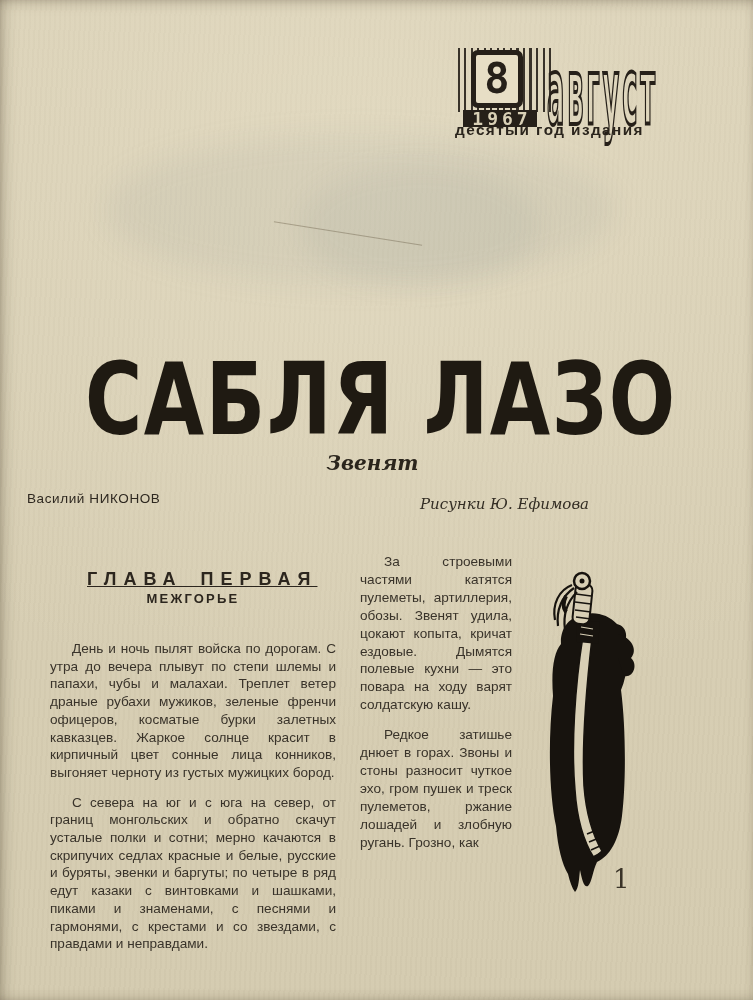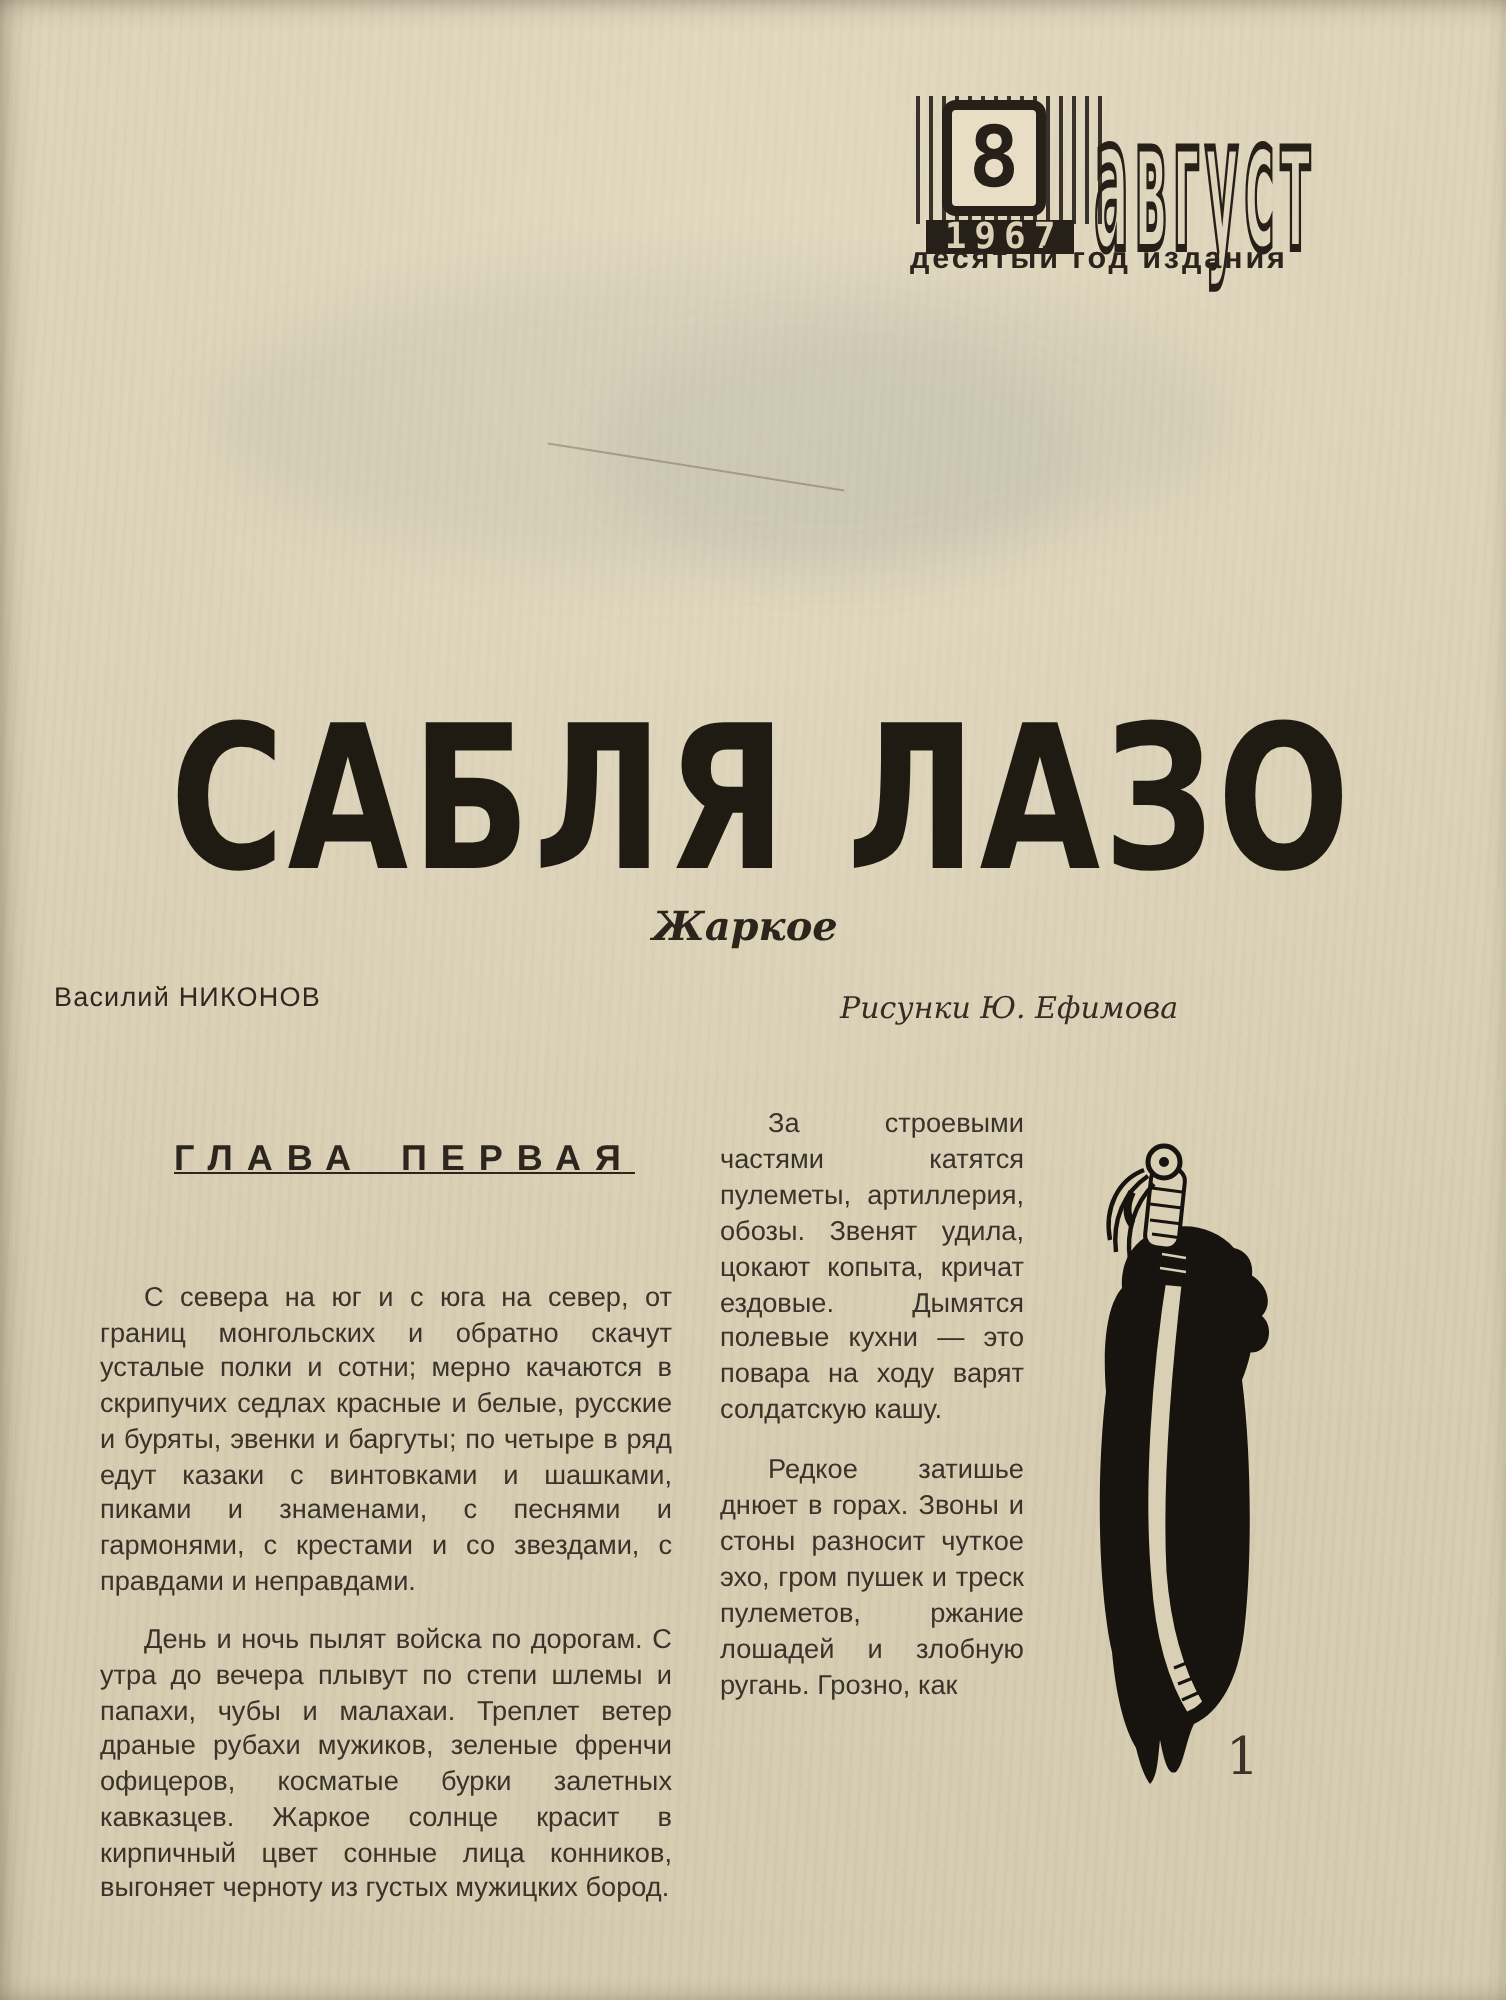--- a/index.html
+++ b/index.html
@@ -89,7 +89,7 @@
   <div class="edition">десятый год издания</div>
 
   <h1 class="title">САБЛЯ ЛАЗО</h1>
-  <div class="subtitle">Жаркое</div>
+  <div class="subtitle">Звенят</div>
   <div class="author">Василий НИКОНОВ</div>
   <div class="credit">Рисунки Ю. Ефимова</div>
 

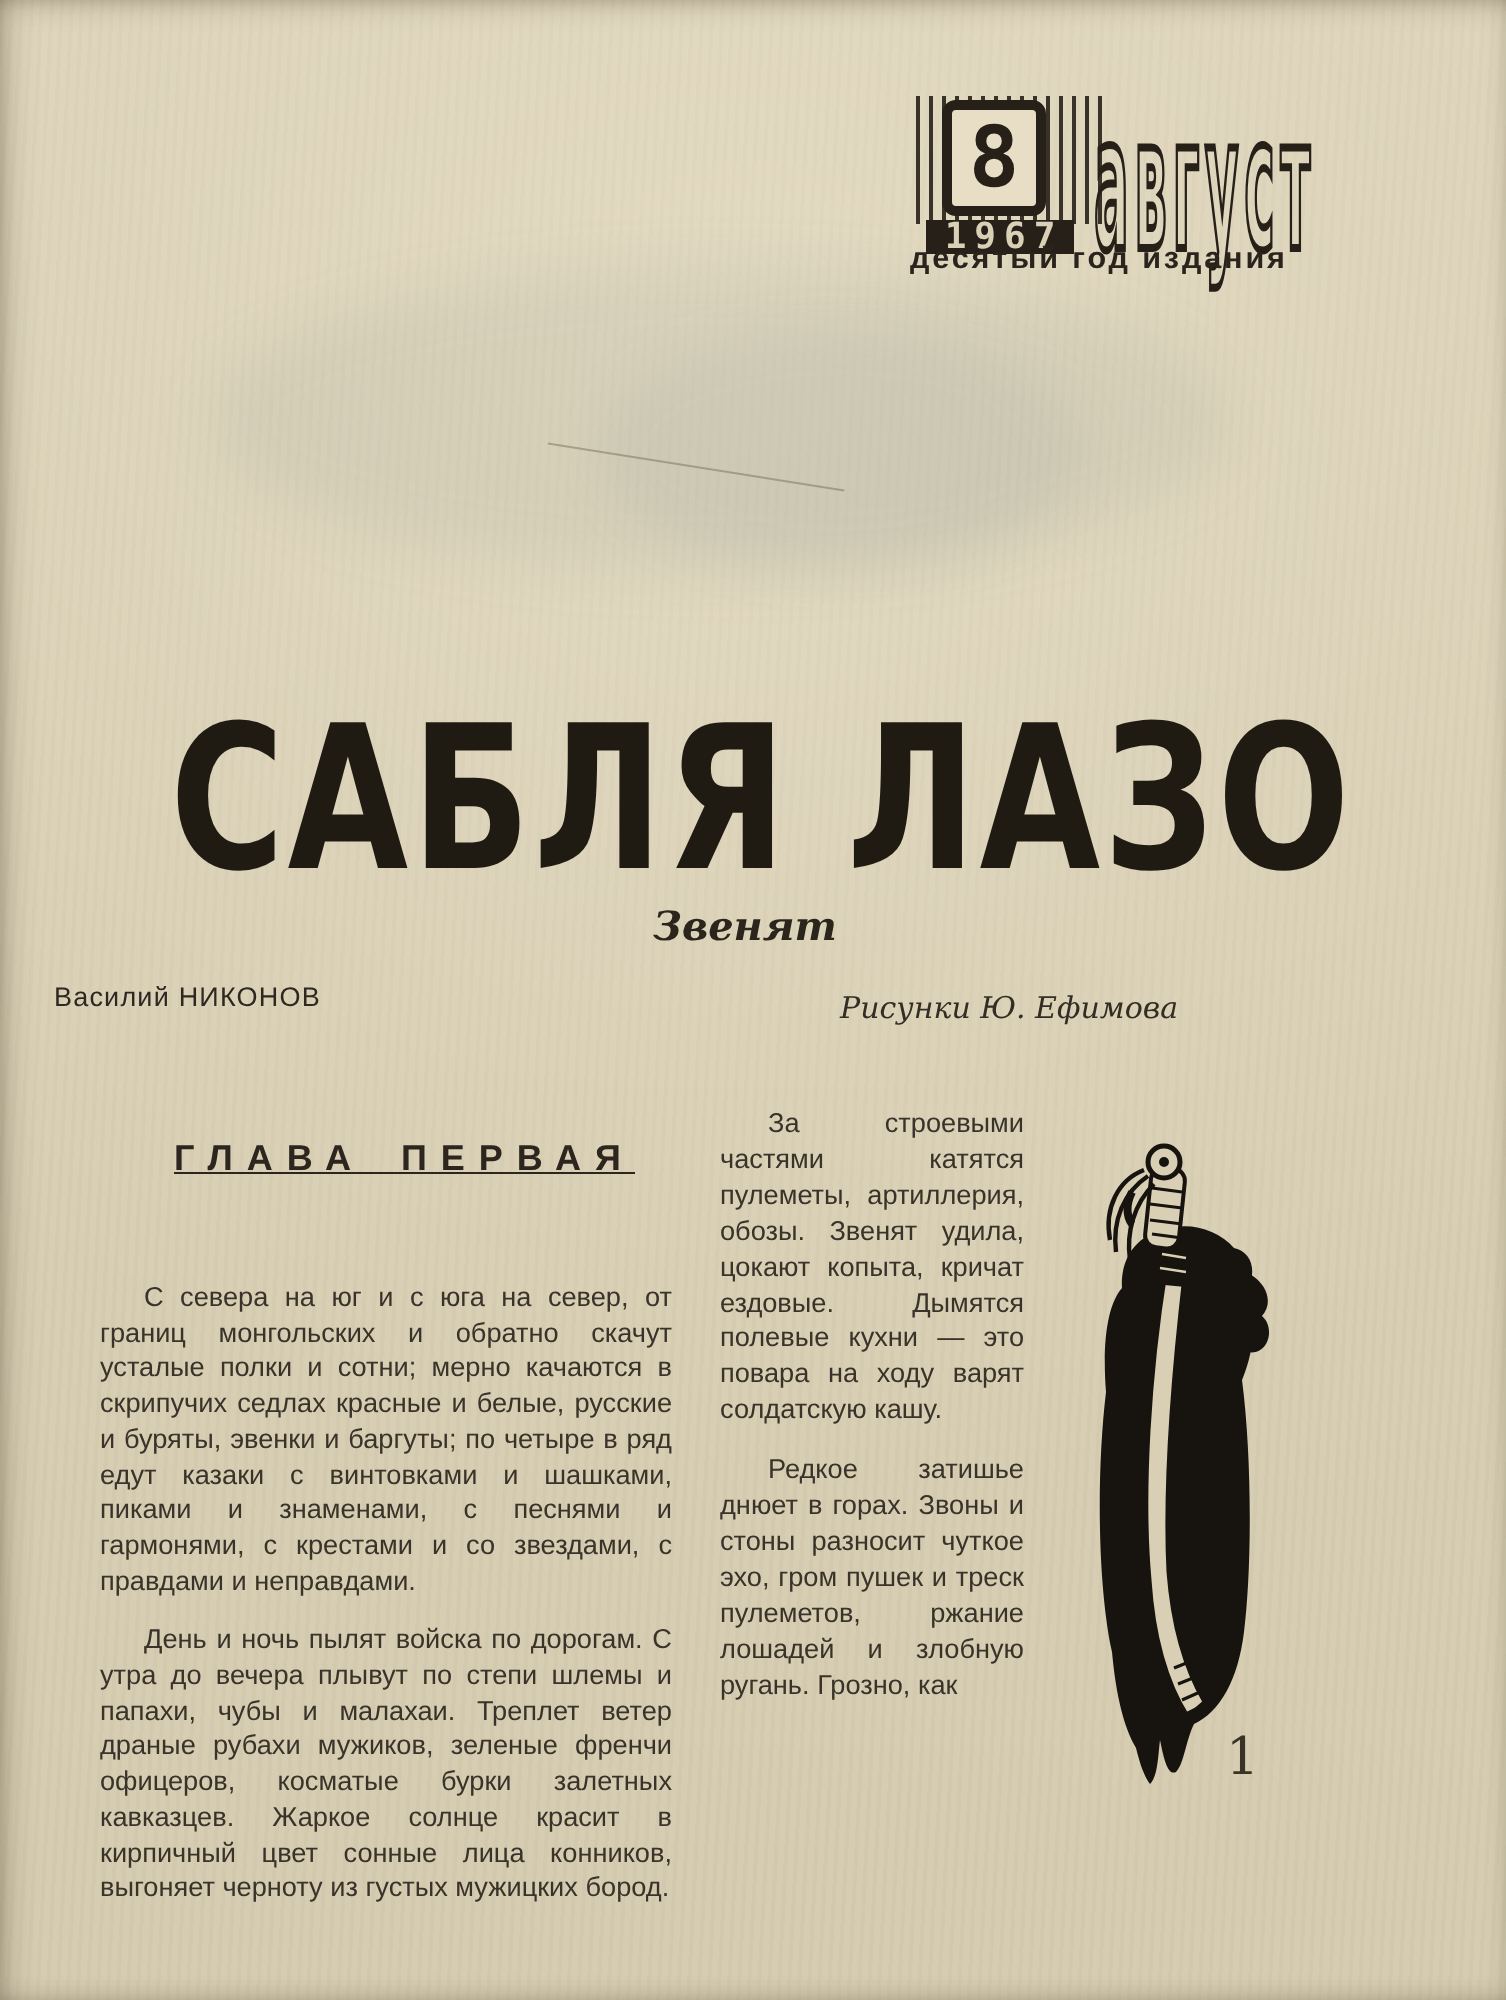--- a/index.html
+++ b/index.html
@@ -94,6 +94,7 @@
   <div class="credit">Рисунки Ю. Ефимова</div>
 
   <h2 class="chapter">ГЛАВА ПЕРВАЯ</h2>
+  <h3 class="section">МЕЖГОРЬЕ</h3>
 
   <div class="col col-left" lang="ru">
     <p>С севера на юг и с юга на север, от границ монгольских и обратно скачут усталые полки и сотни; мерно качаются в скрипучих седлах красные и белые, русские и буряты, эвенки и баргуты; по четыре в ряд едут казаки с винтовками и шашками, пиками и знаменами, с песнями и гармонями, с крестами и со звездами, с правдами и неправдами.</p>

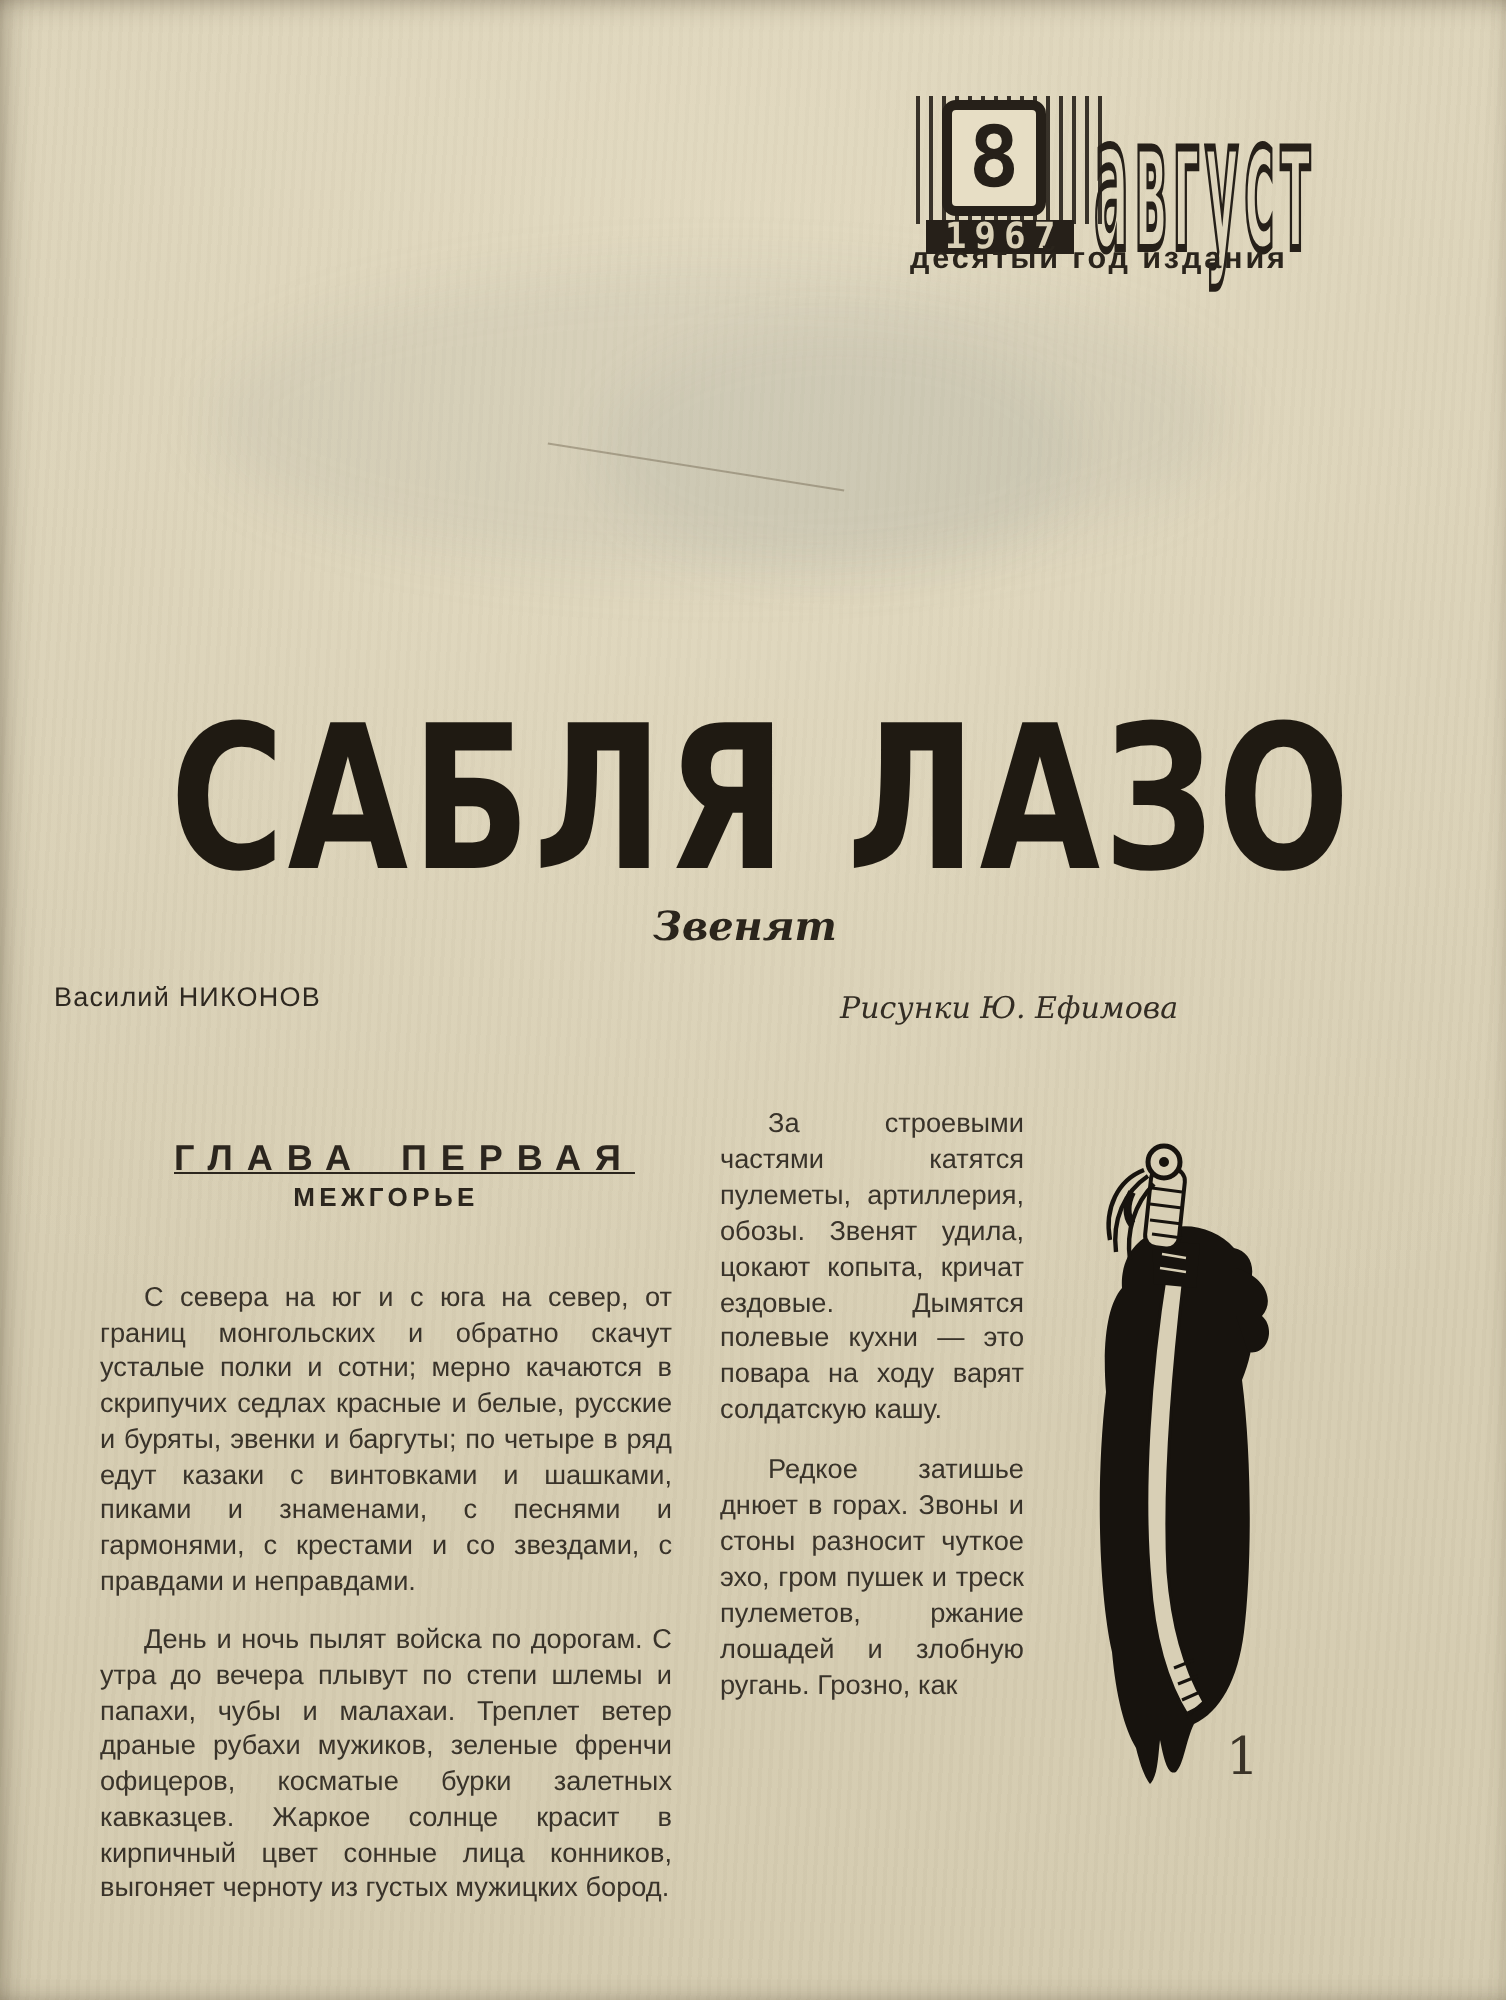--- a/index.html
+++ b/index.html
@@ -97,8 +97,8 @@
   <h3 class="section">МЕЖГОРЬЕ</h3>
 
   <div class="col col-left" lang="ru">
+    <p>День и ночь пылят войска по дорогам. С утра до вечера плывут по степи шлемы и папахи, чубы и малахаи. Треплет ветер драные рубахи мужиков, зеленые френчи офицеров, косматые бурки залетных кавказцев. Жаркое солнце красит в кирпичный цвет сонные лица конников, выгоняет черноту из густых мужицких бород.</p>
     <p>С севера на юг и с юга на север, от границ монгольских и обратно скачут усталые полки и сотни; мерно качаются в скрипучих седлах красные и белые, русские и буряты, эвенки и баргуты; по четыре в ряд едут казаки с винтовками и шашками, пиками и знаменами, с песнями и гармонями, с крестами и со звездами, с правдами и неправдами.</p>
-    <p>День и ночь пылят войска по дорогам. С утра до вечера плывут по степи шлемы и папахи, чубы и малахаи. Треплет ветер драные рубахи мужиков, зеленые френчи офицеров, косматые бурки залетных кавказцев. Жаркое солнце красит в кирпичный цвет сонные лица конников, выгоняет черноту из густых мужицких бород.</p>
   </div>
 
   <div class="col col-right" lang="ru">

